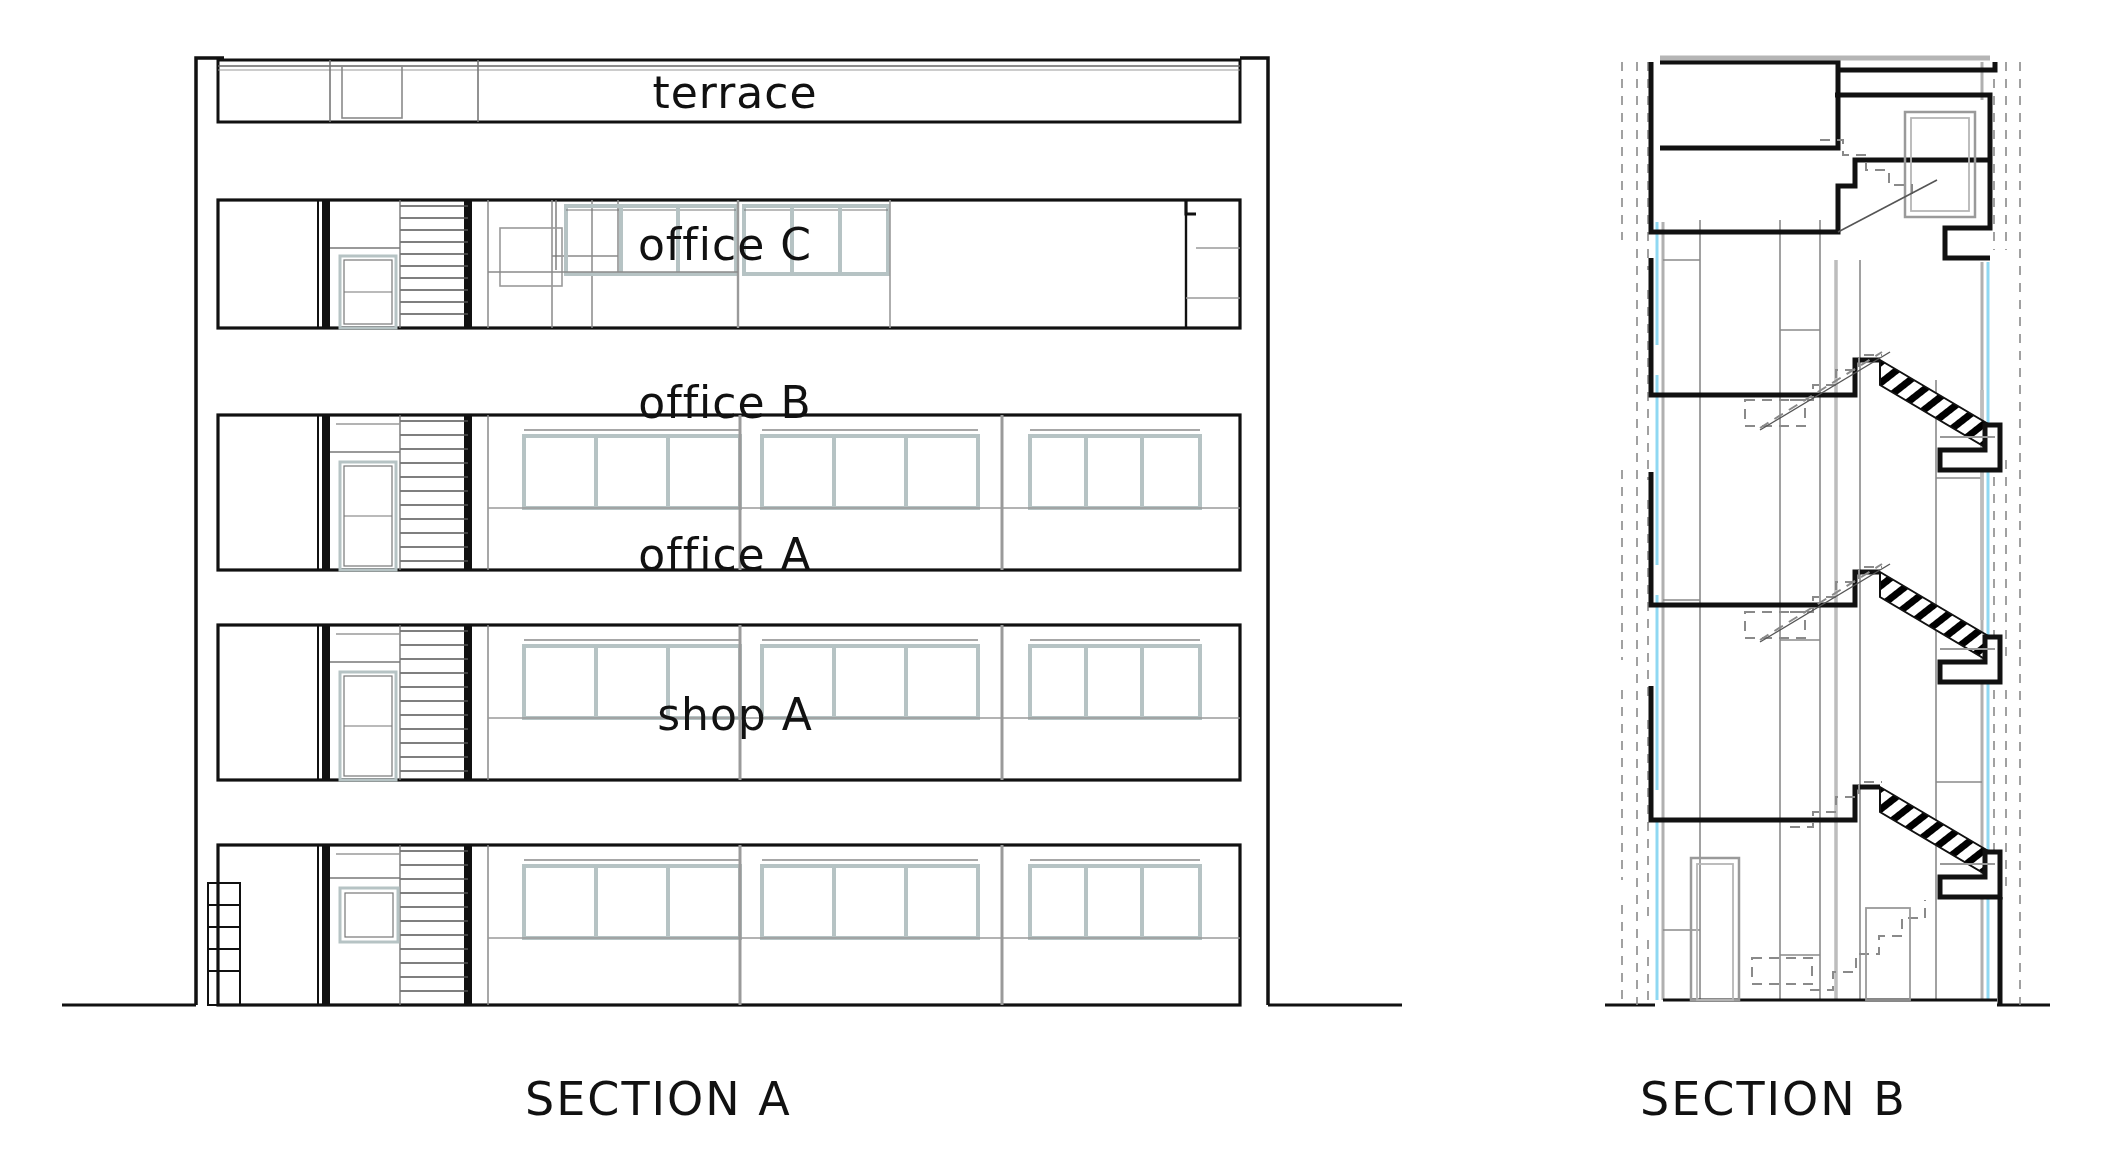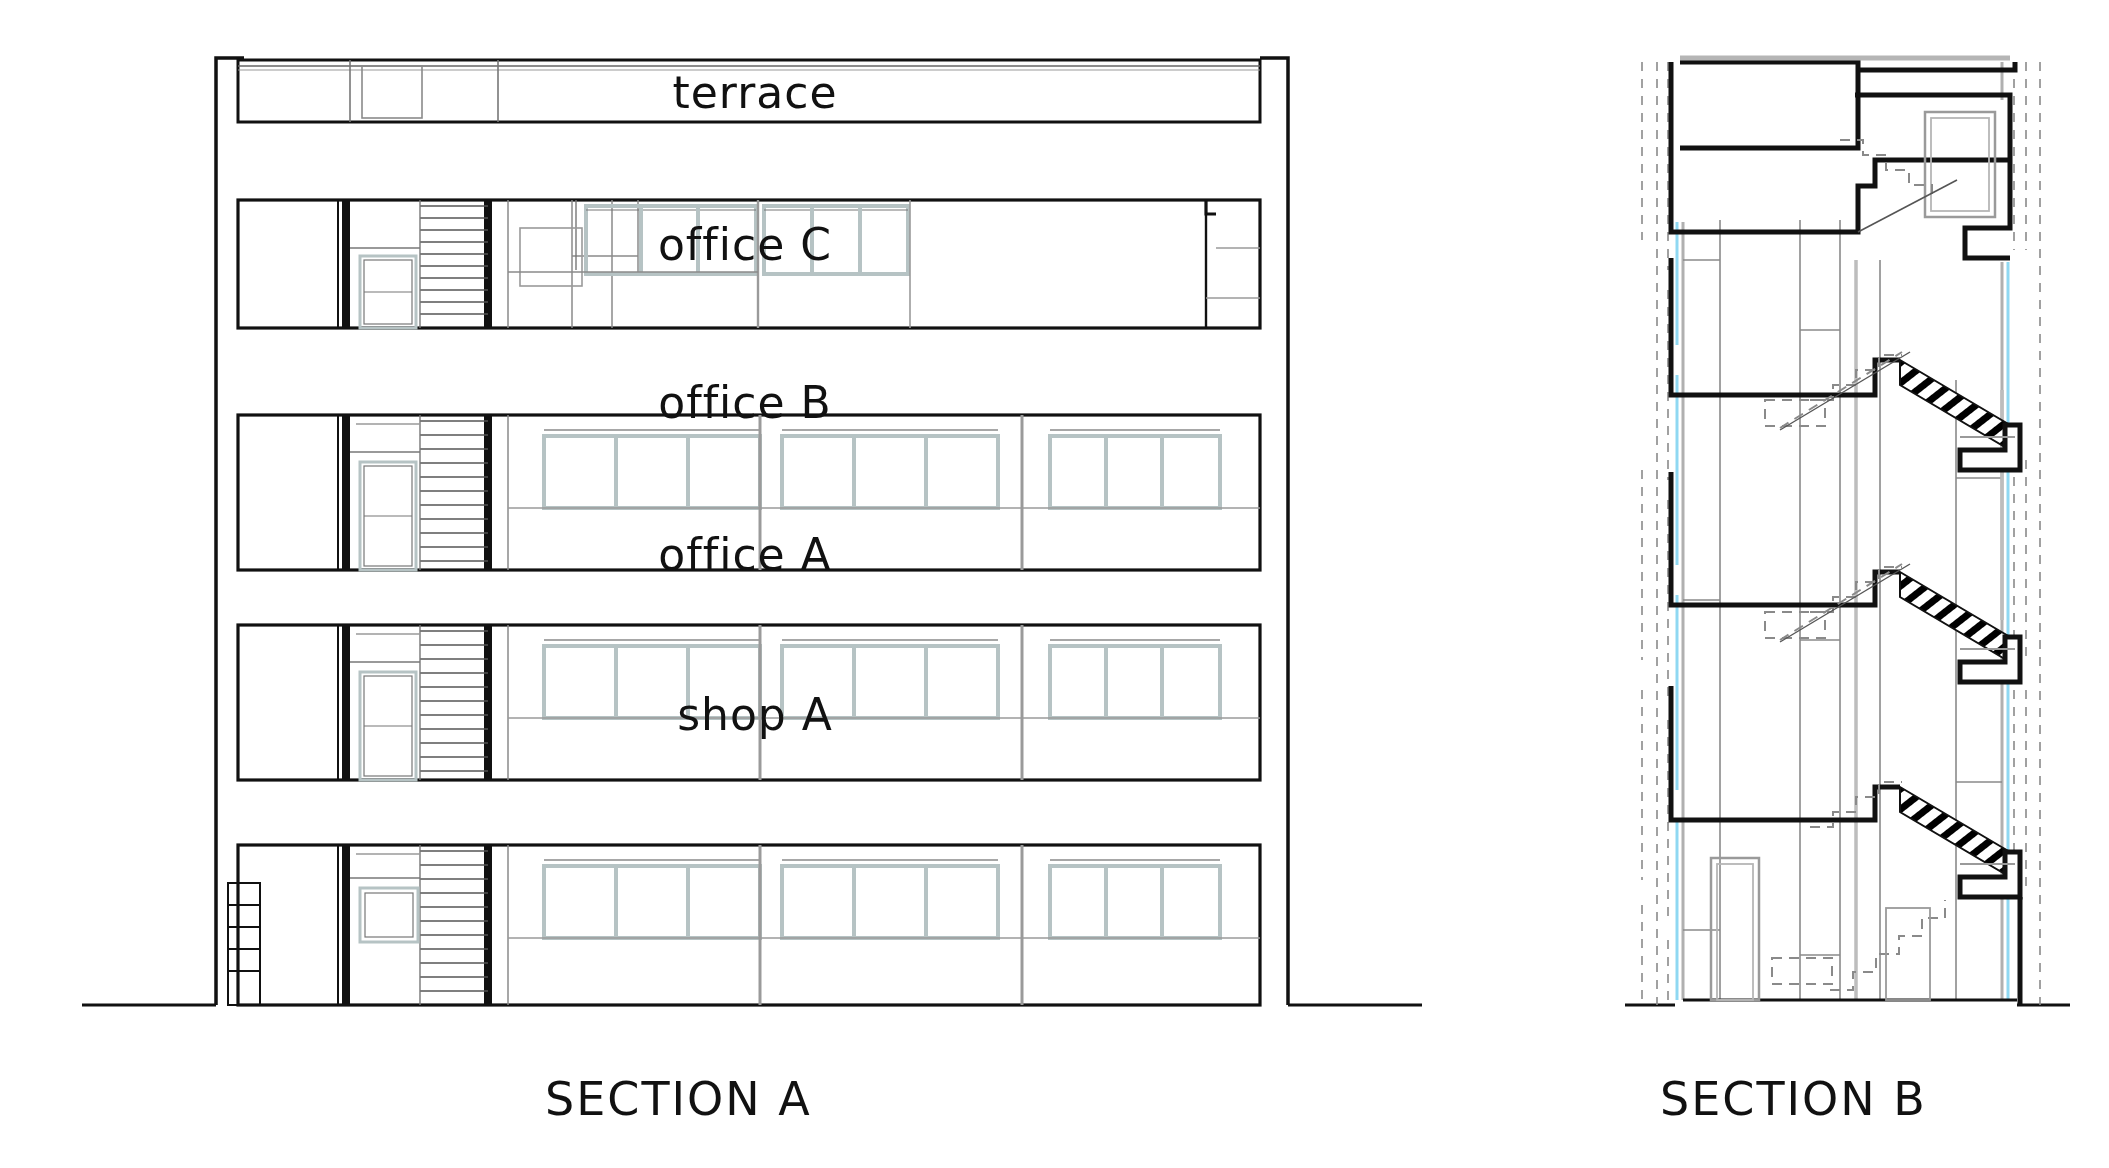--- a/index.html
+++ b/index.html
@@ -7,7 +7,7 @@
     width:2109px;height:1168px;position:relative;overflow:hidden;
     font-family:"DejaVu Sans", sans-serif;
   }
-  #sheet{position:absolute;inset:0;margin-left:20px;}
+  #sheet{position:absolute;inset:0;}
   svg{display:block;}
   .cap{
     font-family:"DejaVu Sans", sans-serif;

